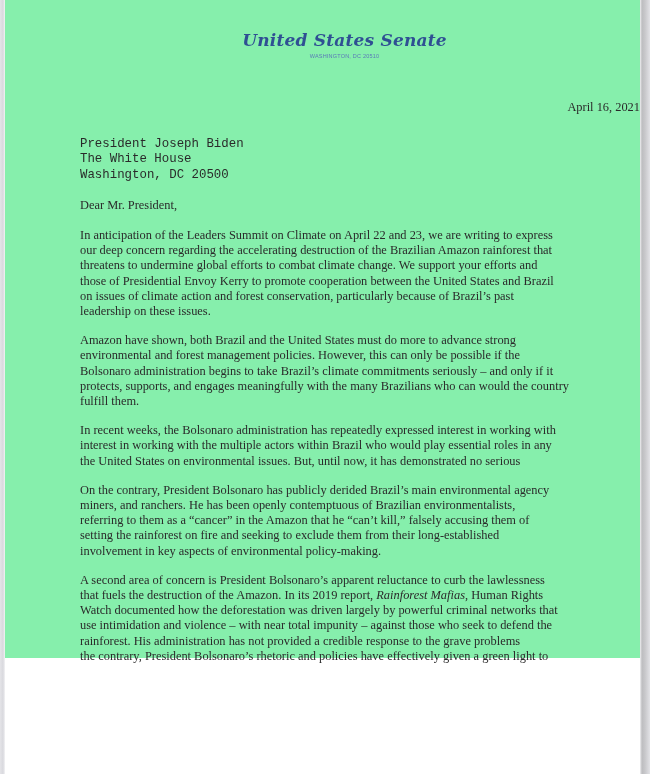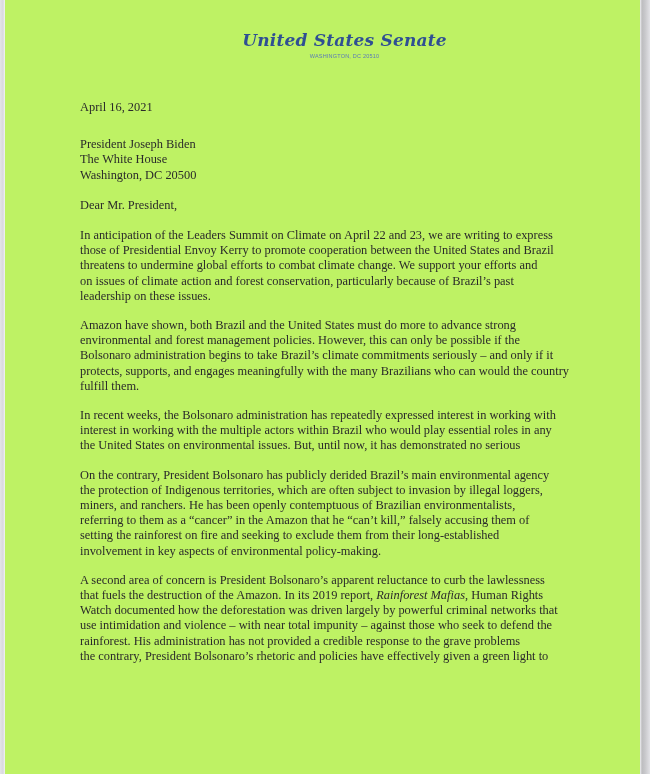--- a/index.html
+++ b/index.html
@@ -30,8 +30,8 @@
     .page {
       position: absolute;
       left: 5px; top: 0;
-      width: 635px; height: 774px;
-      background: #bef264;
+      width: 635px; height: 658px;
+      background: #86efac;
     }
     .letterhead {
       position: absolute;

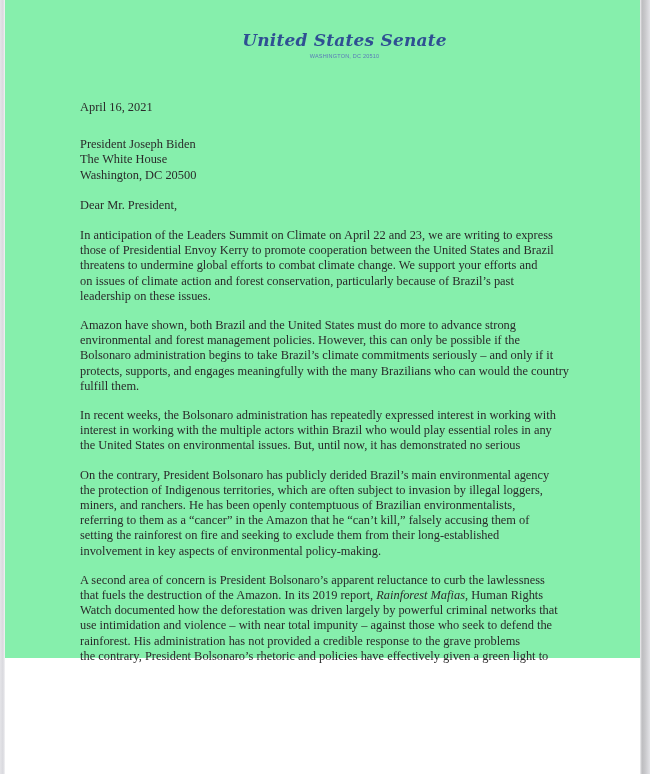--- a/index.html
+++ b/index.html
@@ -67,7 +67,7 @@
       margin: 0;
       white-space: nowrap;
     }
-    .date { margin-bottom: 22px !important; }
+    .date { margin-bottom: 22px !important; text-align: right; }
     .addr { margin-bottom: 15px !important; }
     .salutation { margin-bottom: 15px !important; }
     .para { margin-bottom: 14px !important; }

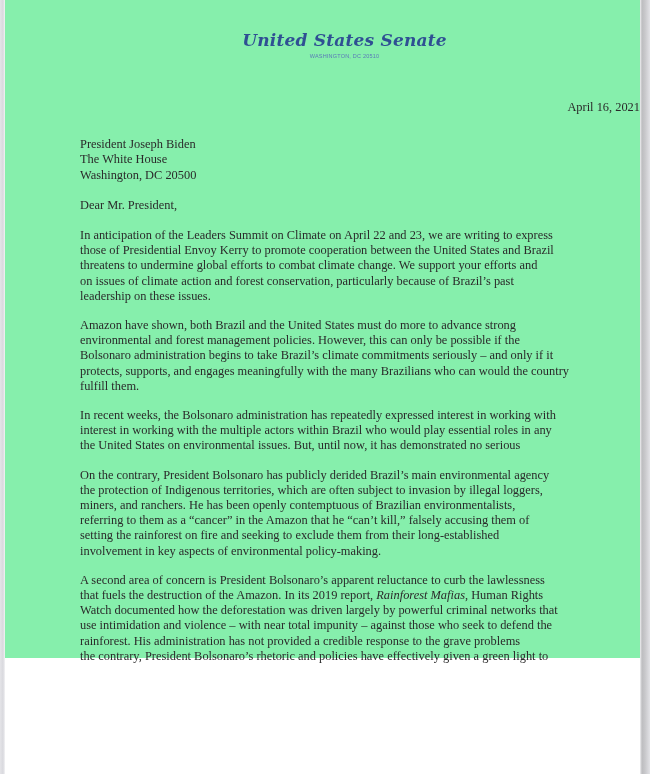--- a/index.html
+++ b/index.html
@@ -68,7 +68,7 @@
       white-space: nowrap;
     }
     .date { margin-bottom: 22px !important; text-align: right; }
-    .addr { margin-bottom: 15px !important; }
+    .addr { margin-bottom: 15px !important; font-family: Liberation Mono, monospace; }
     .salutation { margin-bottom: 15px !important; }
     .para { margin-bottom: 14px !important; }
     .line { display: block; }

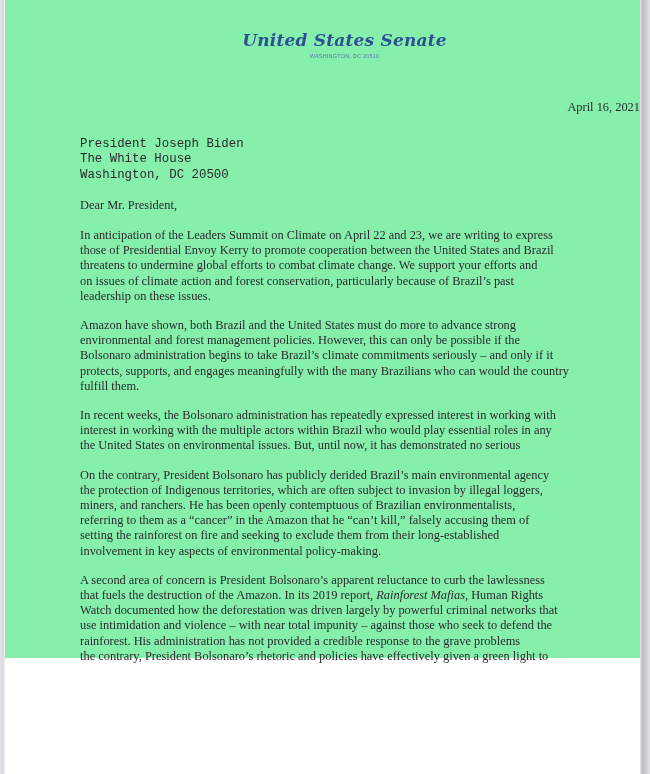--- a/index.html
+++ b/index.html
@@ -100,6 +100,7 @@
 
     <p class="para">
       <span class="line">In anticipation of the Leaders Summit on Climate on April 22 and 23, we are writing to express</span>
+      <span class="line">our deep concern regarding the accelerating destruction of the Brazilian Amazon rainforest that</span>
       <span class="line">those of Presidential Envoy Kerry to promote cooperation between the United States and Brazil</span>
       <span class="line">threatens to undermine global efforts to combat climate change.  We support your efforts and</span>
       <span class="line">on issues of climate action and forest conservation, particularly because of Brazil’s past</span>

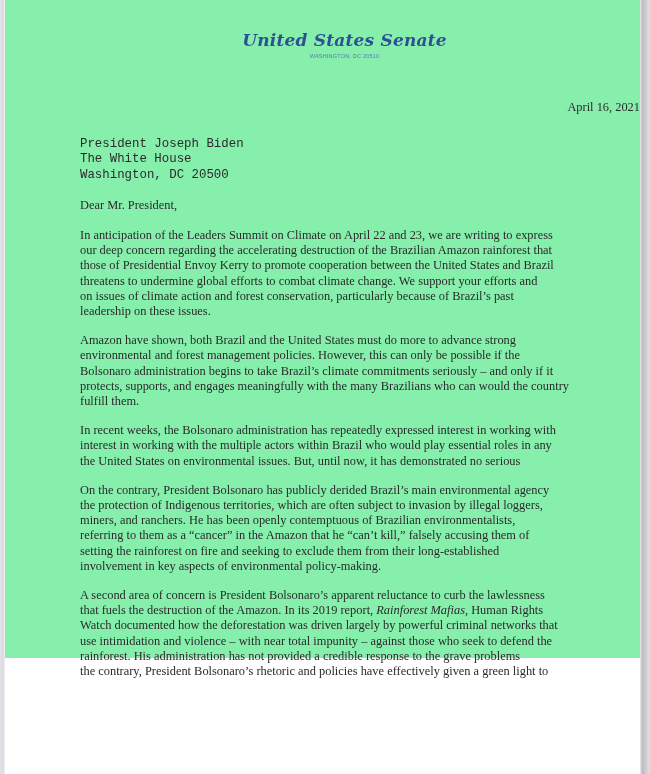--- a/index.html
+++ b/index.html
@@ -101,8 +101,8 @@
     <p class="para">
       <span class="line">In anticipation of the Leaders Summit on Climate on April 22 and 23, we are writing to express</span>
       <span class="line">our deep concern regarding the accelerating destruction of the Brazilian Amazon rainforest that</span>
+      <span class="line">threatens to undermine global efforts to combat climate change.  We support your efforts and</span>
       <span class="line">those of Presidential Envoy Kerry to promote cooperation between the United States and Brazil</span>
-      <span class="line">threatens to undermine global efforts to combat climate change.  We support your efforts and</span>
       <span class="line">on issues of climate action and forest conservation, particularly because of Brazil’s past</span>
       <span class="line">leadership on these issues.</span>
     </p>

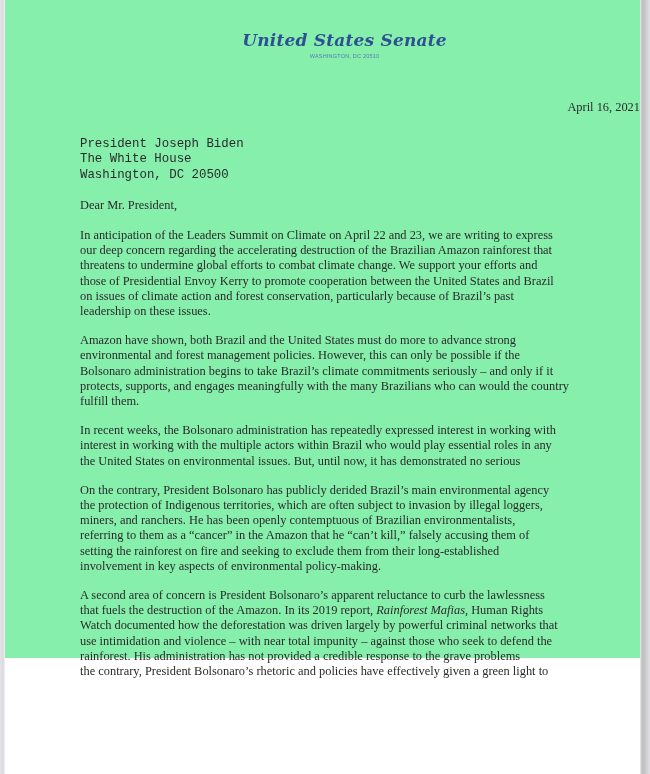--- a/index.html
+++ b/index.html
@@ -123,7 +123,6 @@
 
     <p class="para">
       <span class="line">On the contrary, President Bolsonaro has publicly derided Brazil’s main environmental agency</span>
-      <span class="line">the protection of Indigenous territories, which are often subject to invasion by illegal loggers,</span>
       <span class="line">miners, and ranchers.  He has been openly contemptuous of Brazilian environmentalists,</span>
       <span class="line">referring to them as a “cancer” in the Amazon that he “can’t kill,” falsely accusing them of</span>
       <span class="line">setting the rainforest on fire and seeking to exclude them from their long-established</span>

